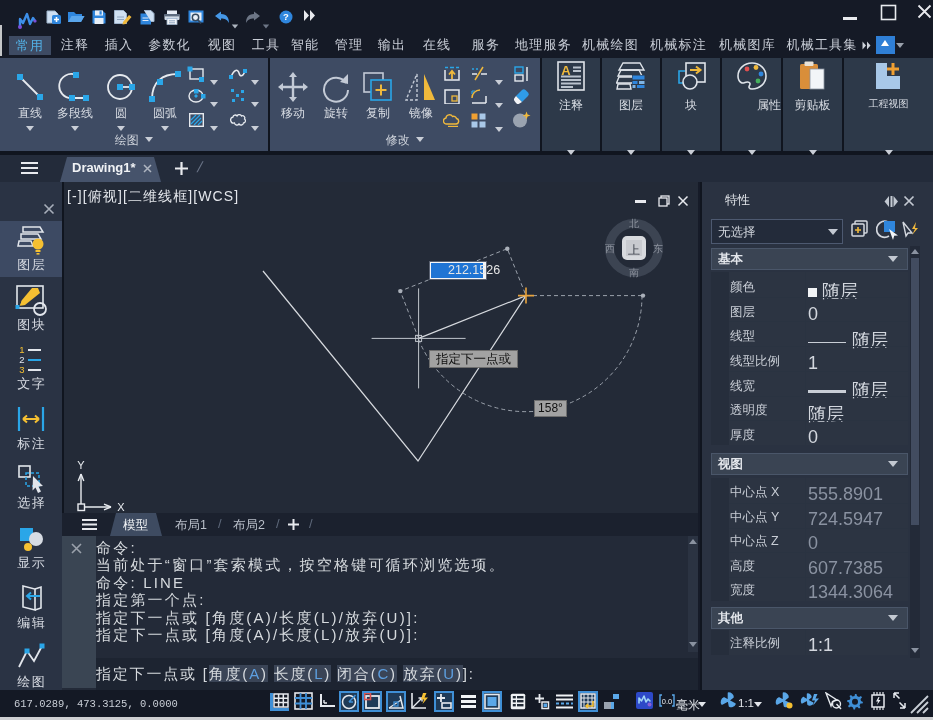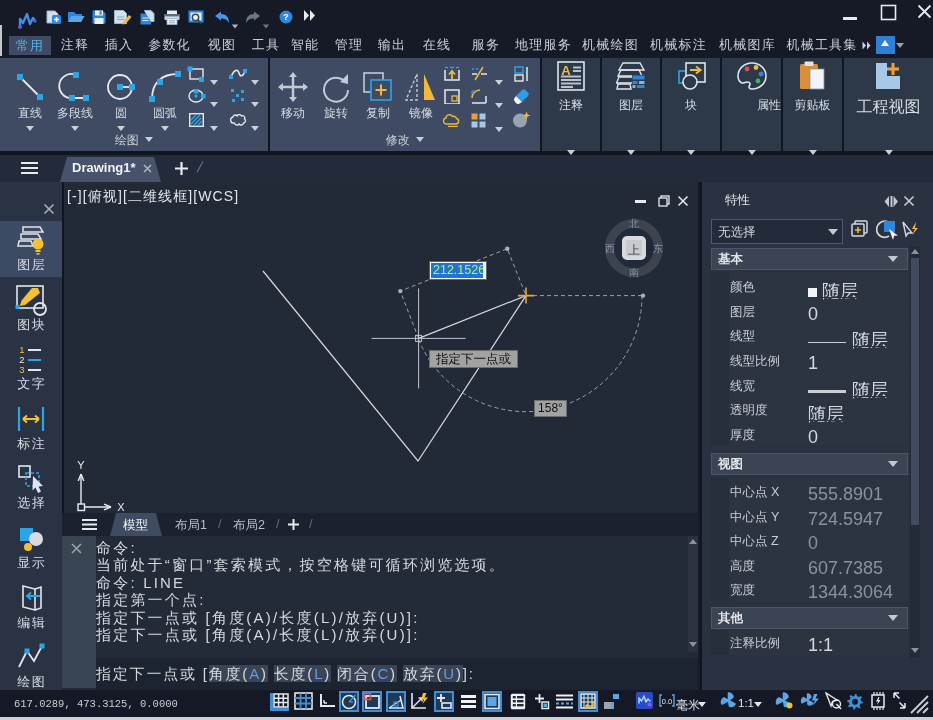--- a/index.html
+++ b/index.html
@@ -377,7 +377,7 @@
       <path d="M2 2 L13 2 L13 15 L26 15 L26 28 L2 28 Z" fill="#a8c8e8"></path>
       <path d="M19 2 v12 M13 8 h12" stroke="#f0a032" stroke-width="3"></path>
     </svg>
-    <div class="abs" style="top:39px;width:100%;text-align:center;font-size:16px;color:#d8dce3">工程视图</div>
+    <div class="abs" style="top:39px;width:100%;text-align:center;font-size:10px;color:#d8dce3">工程视图</div>
     <span class="abs" style="left:41px;top:83px"><span class="dar"></span></span>
   </div>
 </div>

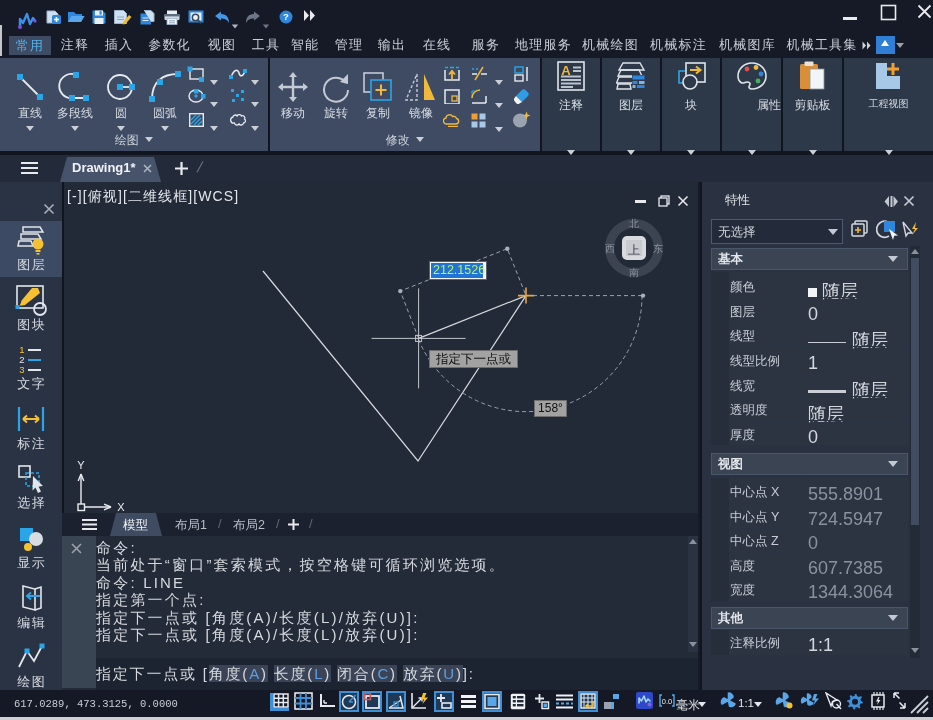--- a/index.html
+++ b/index.html
@@ -525,7 +525,7 @@
     </svg>
 
   <div class="abs" style="left:365px;top:79px;width:58px;height:19px;background:#f5f6f8;border:1px solid #5a6170"></div>
-  <div class="abs" style="left:367px;top:81px;width:52px;height:15px;background:#1f74d4;color:#bef264;font-size:12.5px;line-height:15px;padding-left:2px">212.1526</div>
+  <div class="abs" style="left:367px;top:81px;width:52px;height:15px;background:#1f74d4;color:#e5e5e5;font-size:12.5px;line-height:15px;padding-left:17px">212.1526</div>
 
   <div class="abs" style="left:365px;top:168px;width:89px;height:18px;background:#a2a2a2;border:1px solid #6e6e6e;color:#111;font-size:12.5px;line-height:16px;text-align:center">指定下一点或</div>
 

